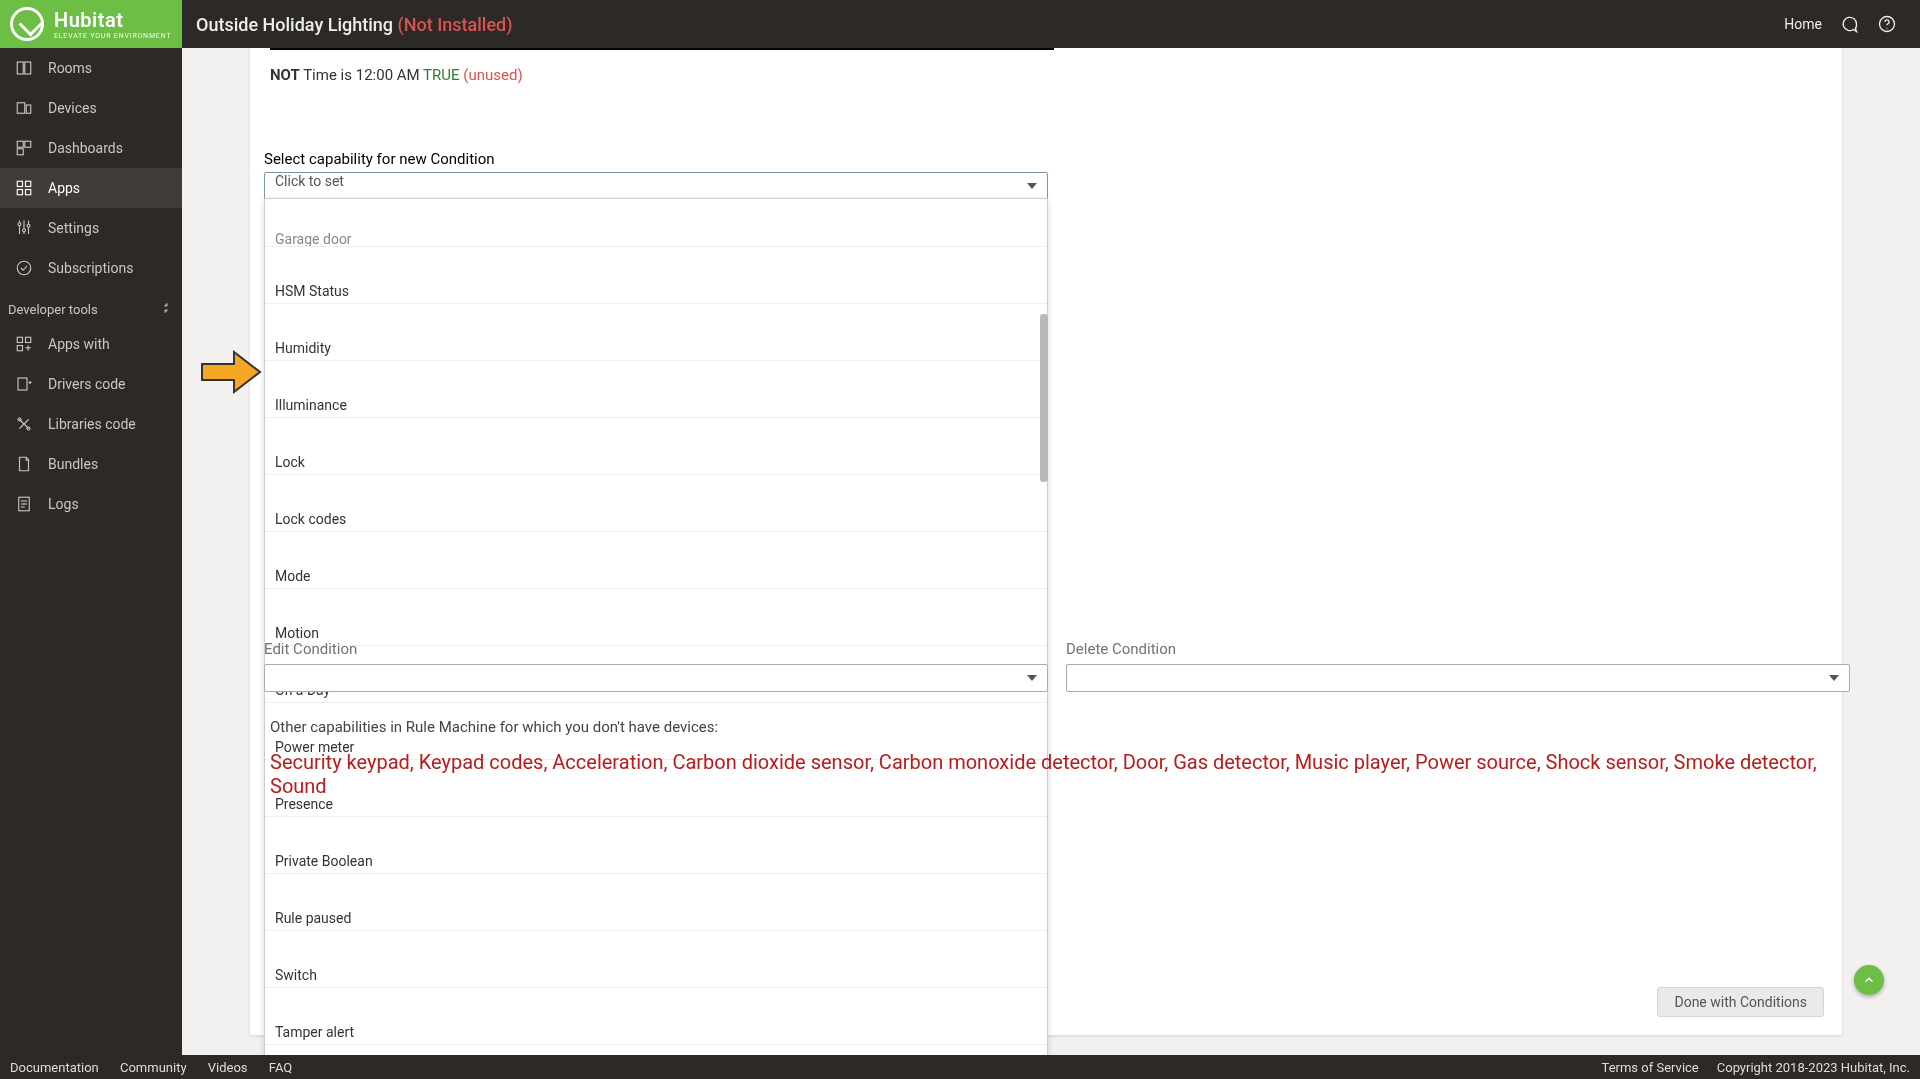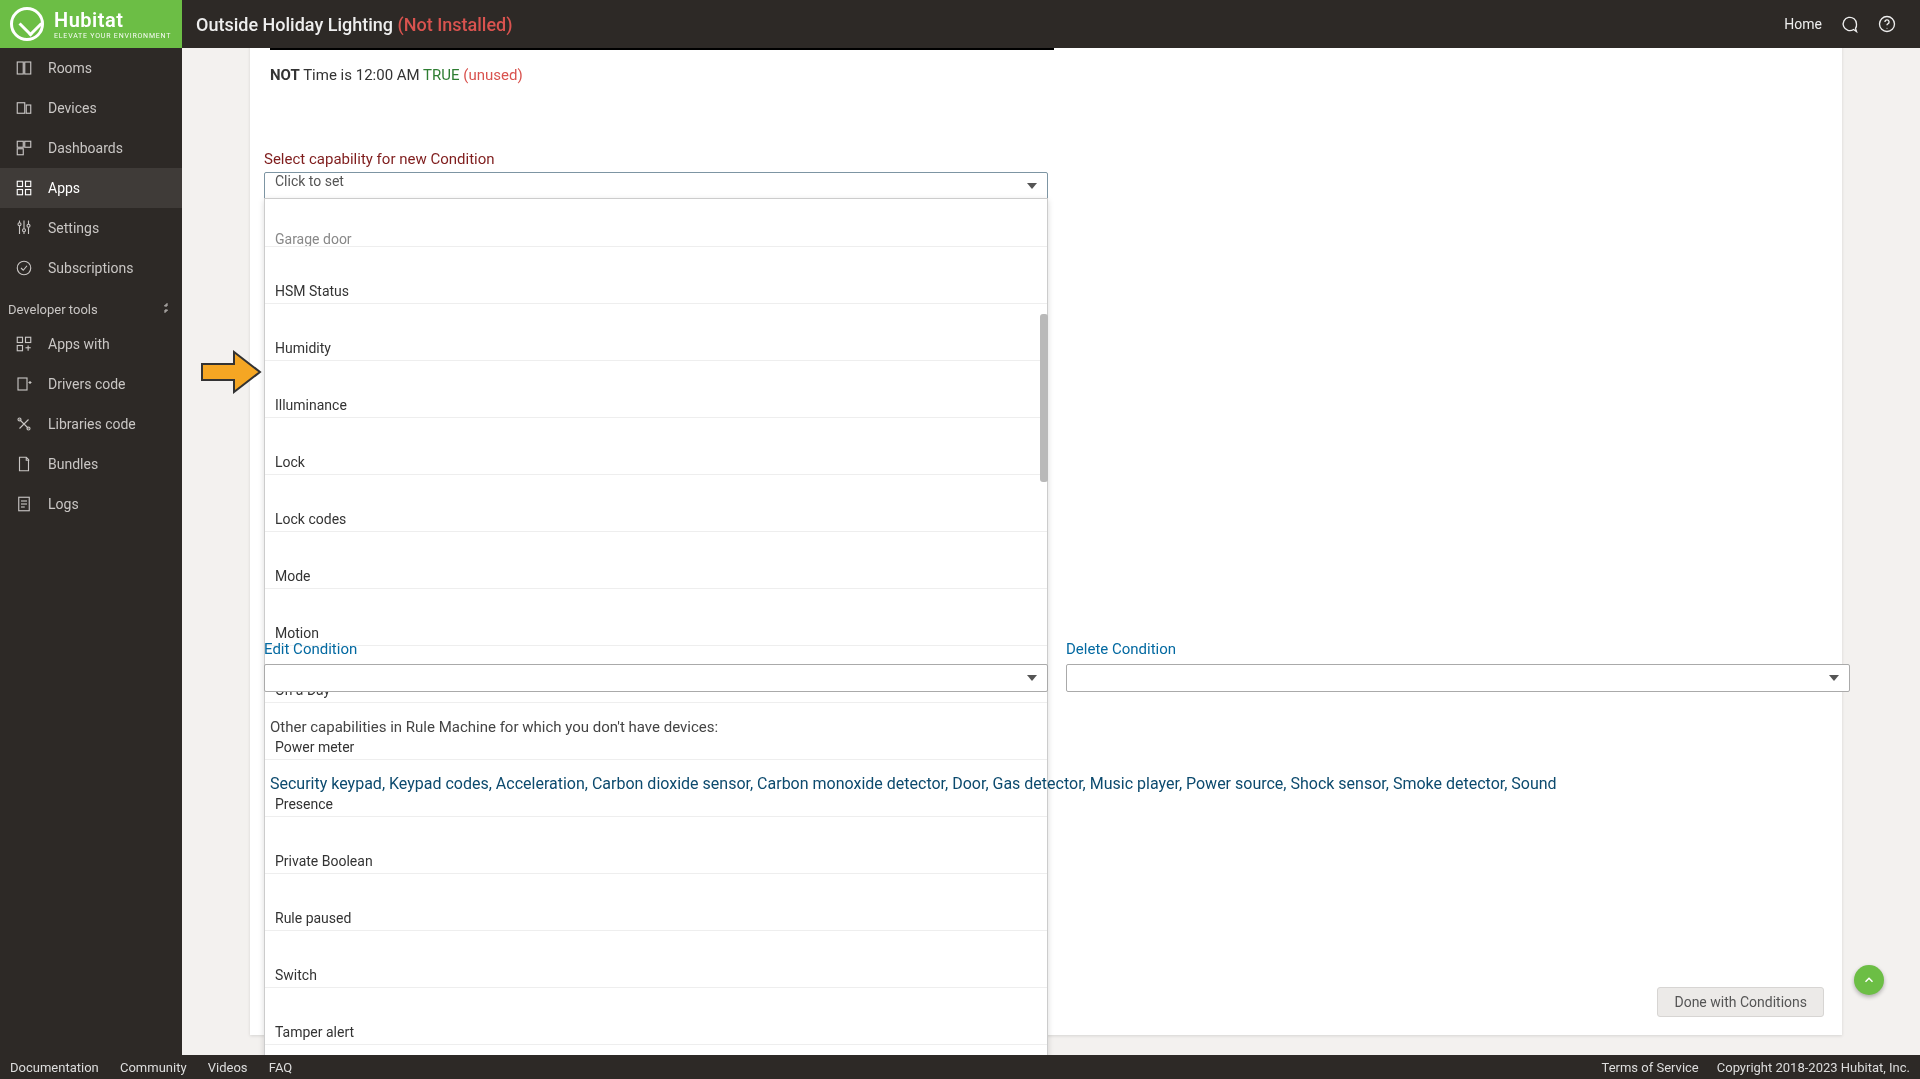--- a/index.html
+++ b/index.html
@@ -48,7 +48,7 @@
 .cond-line .unused { color:#d9534f; }
 
 
-.sel-label { position:absolute; top:112px; left:14px; font-size:15px; color:#7f1d1d; }
+.sel-label { position:absolute; top:112px; left:14px; font-size:15px; color:#000000; }
 .dropdown { position:absolute; top:134px; left:14px; width:784px; height:30px; border:1px solid #7d95a3; border-radius:2px; background:#fff; display:flex; align-items:flex-end; padding:16px 10px; font-size:14px; color:#555; }
 .dropdown .caret { margin-left:auto; width:0; height:0; border-left:5px solid transparent; border-right:5px solid transparent; border-top:6px solid #555; }
 

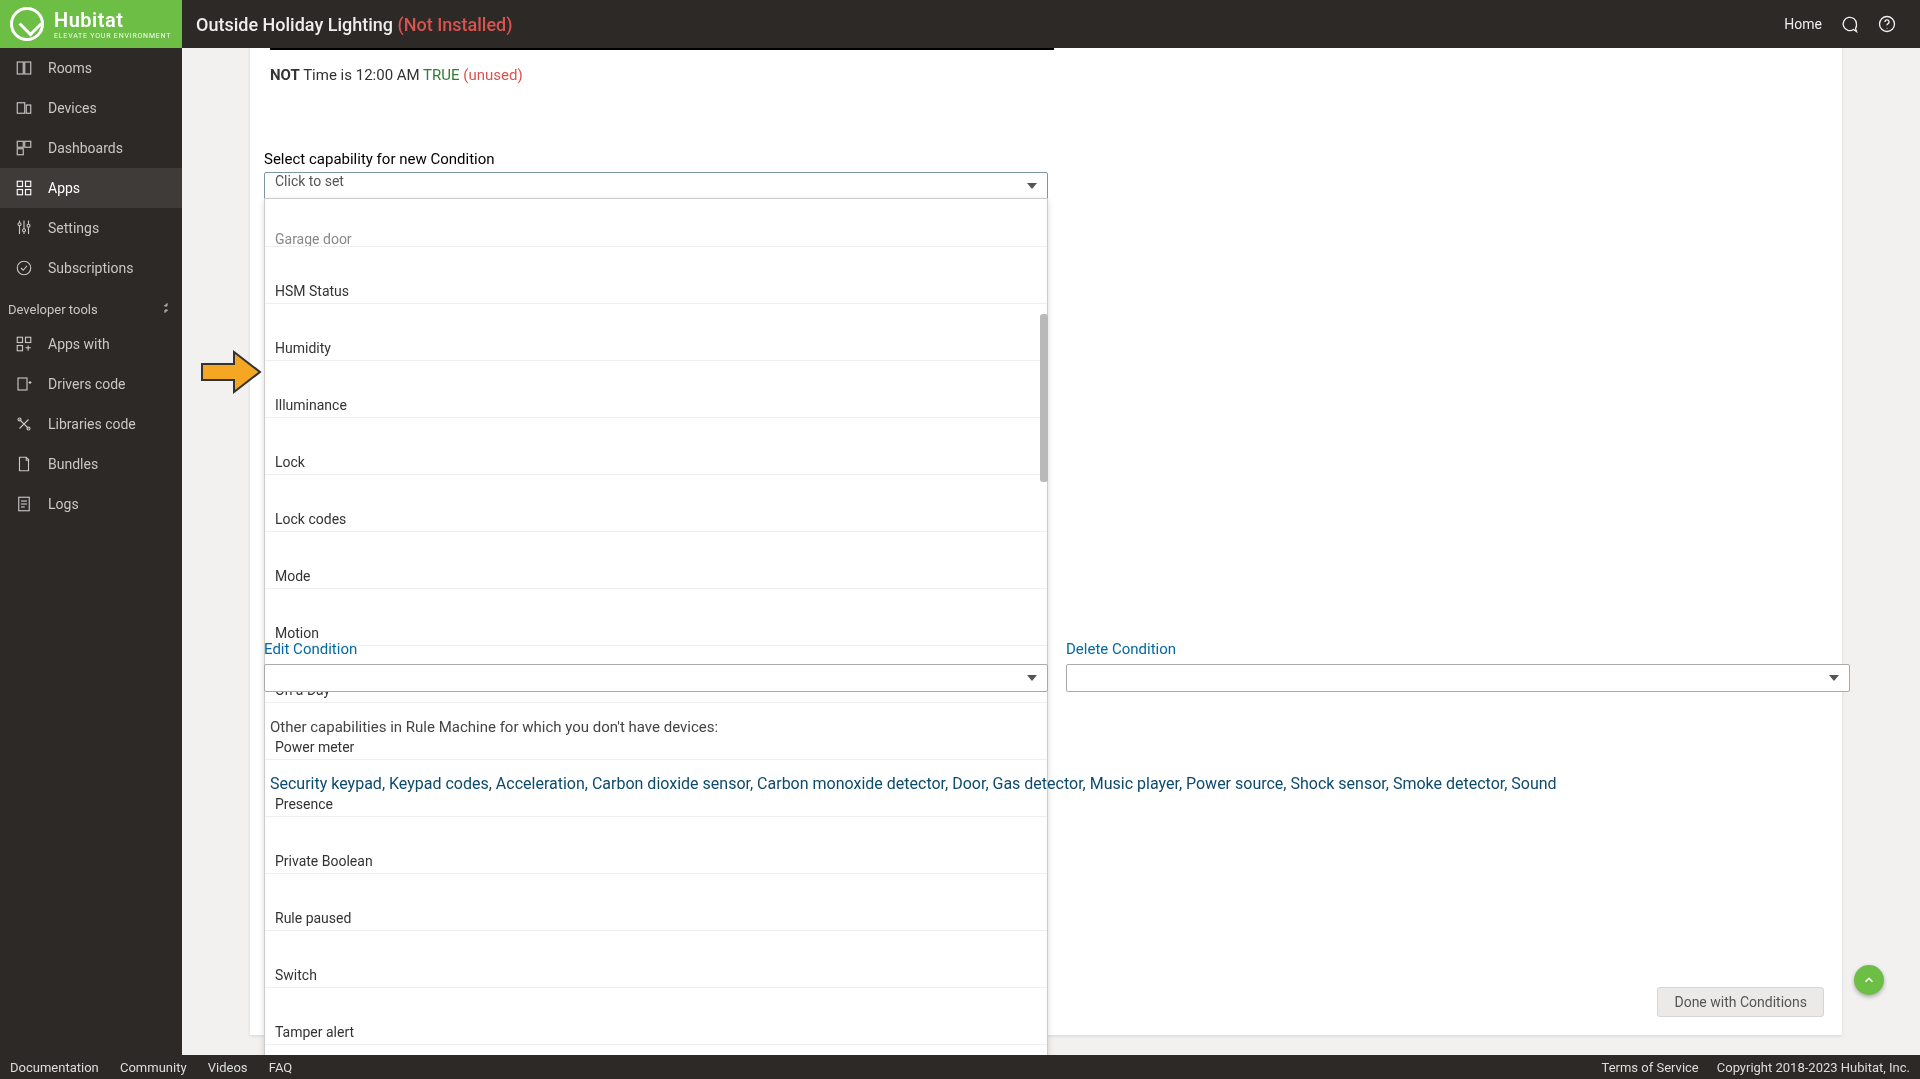--- a/index.html
+++ b/index.html
@@ -59,7 +59,7 @@
 .opt-scroll { position:absolute; top:276px; left:790px; width:8px; height:168px; background:#b9b9b9; border-radius:3px; }
 
 
-.field-label { font-size:15px; color:#0369a1; }
+.field-label { font-size:15px; color:#737373; }
 .plain-dd { height:28px; border:1px solid #aaa; border-radius:2px; background:#fff; display:flex; align-items:center; padding:0 10px; }
 .plain-dd .caret { margin-left:auto; width:0; height:0; border-left:5px solid transparent; border-right:5px solid transparent; border-top:6px solid #555; }
 

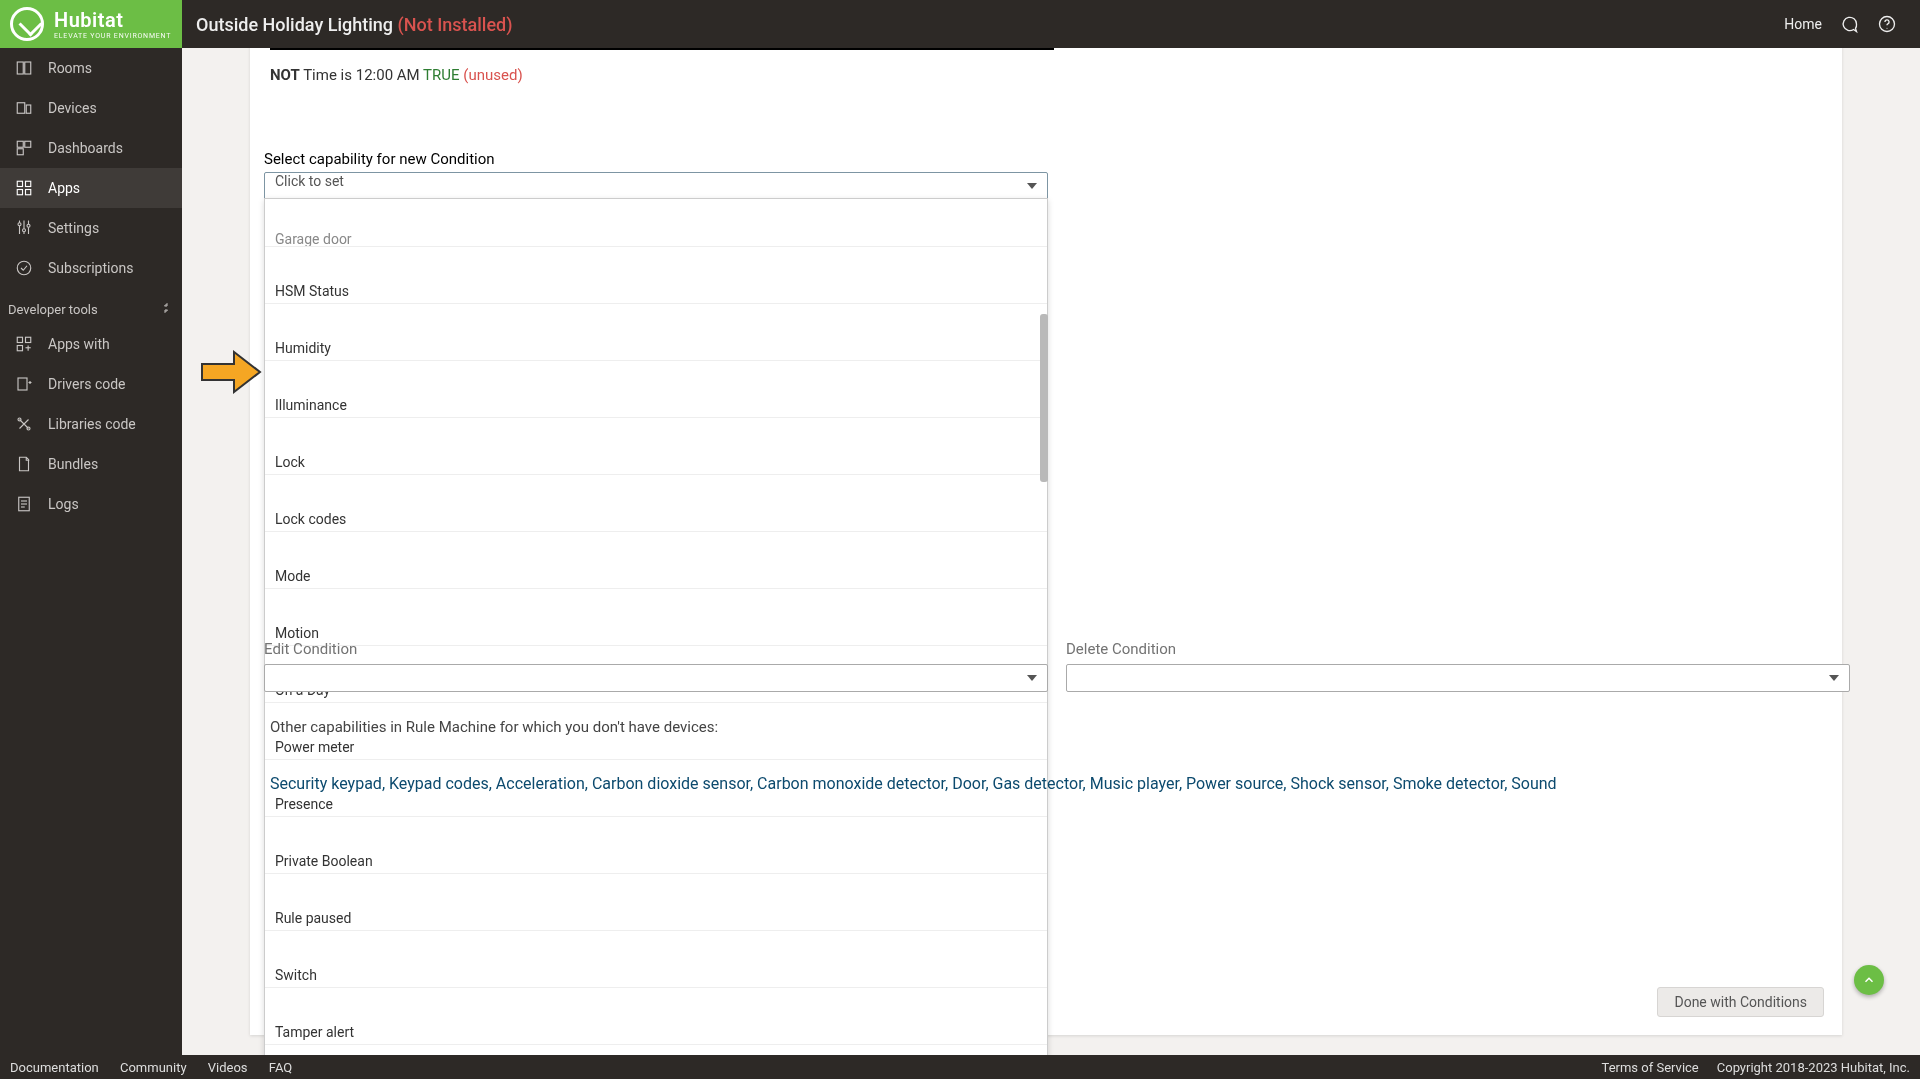--- a/index.html
+++ b/index.html
@@ -69,7 +69,7 @@
 
 
 .other-label { position:absolute; top:680px; left:20px; font-size:15px; color:#444; }
-.other-list { position:absolute; top:736px; left:20px; font-size:16px; color:#0c4a6e; }
+.other-list { position:absolute; top:712px; left:20px; font-size:20px; color:#b91c1c; }
 
 
 .done-btn { position:absolute; bottom:18px; right:18px; height:30px; padding:0 16px; background:#eceae8; border:1px solid #d7d5d3; border-radius:3px; font-size:14px; color:#555; display:flex; align-items:center; }

